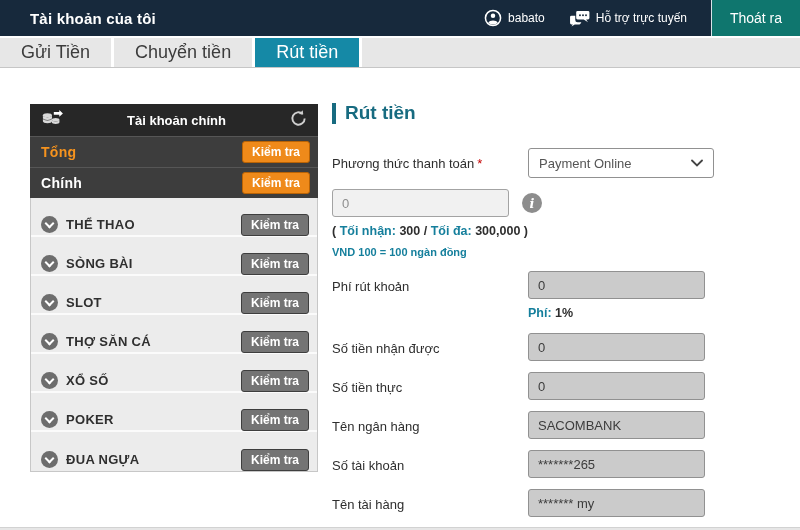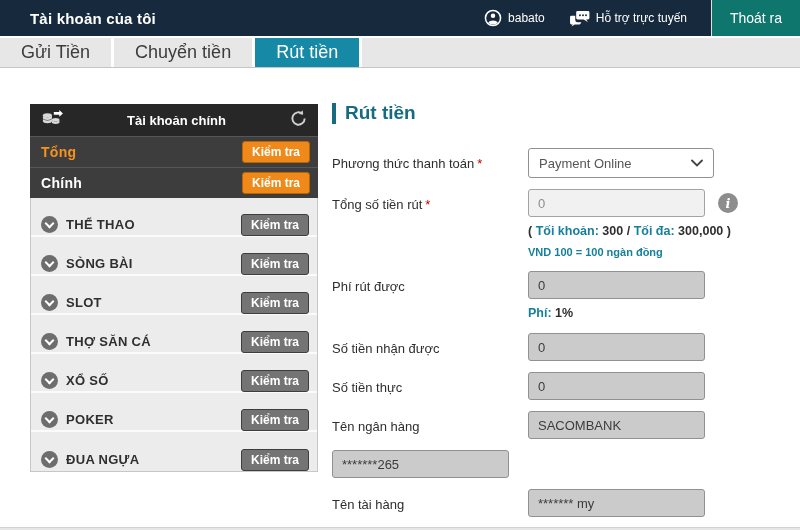--- a/index.html
+++ b/index.html
@@ -208,9 +208,6 @@
     </div>
 
     <div class="frow amount-block">
-      <div class="flabel">
-        <span>Tổng số tiền rút</span><span class="req">*</span>
-      </div>
       <div class="fcol">
         <div class="input-line">
           <input class="tinput" type="text" value="0" style="">

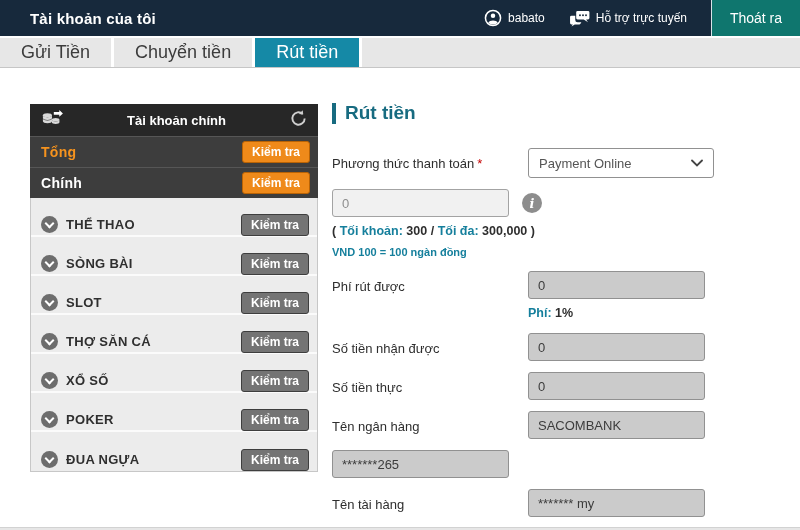--- a/index.html
+++ b/index.html
@@ -215,7 +215,7 @@
         </div>
         <div class="note">
           <span>(</span>
-          <span class="teal">Tối khoản:</span>
+          <span class="teal">Tối nhận:</span>
           <span>300</span>
           <span>/</span>
           <span class="teal">Tối đa:</span>

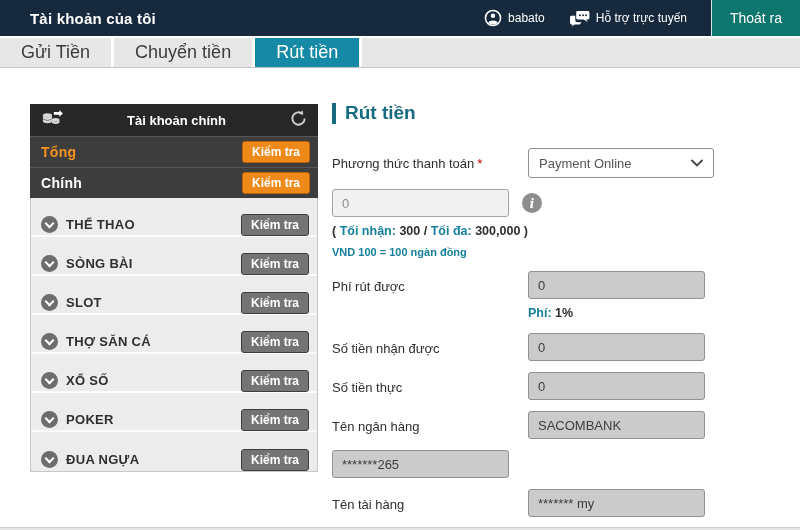--- a/index.html
+++ b/index.html
@@ -227,7 +227,7 @@
     </div>
 
     <div class="frow fee-block">
-      <div class="flabel">Phí rút được</div>
+      <div class="flabel">Phí rút khoản</div>
       <div class="fcol">
         <input class="tinput dinput" type="text" value="0" style="">
         <div class="note">

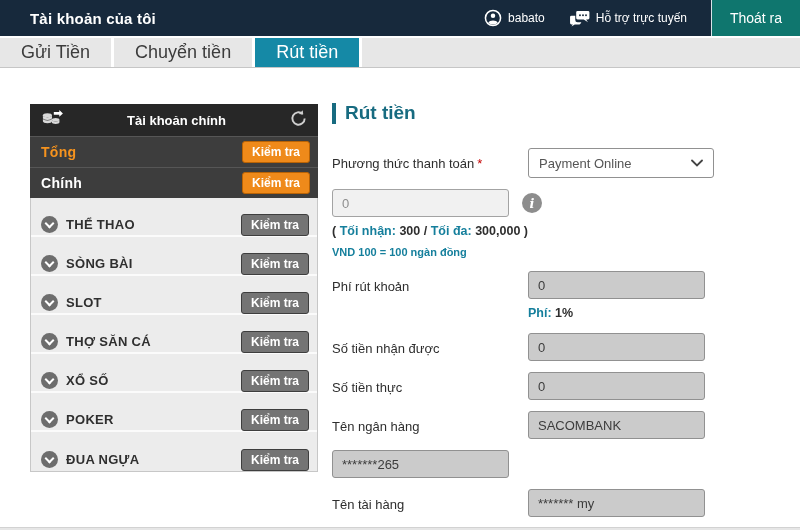--- a/index.html
+++ b/index.html
@@ -259,6 +259,7 @@
     </div>
 
     <div class="frow">
+      <div class="flabel">Số tài khoản</div>
       <div class="fcol">
         <input class="tinput dinput" type="text" value="*******265" style="">
       </div>

